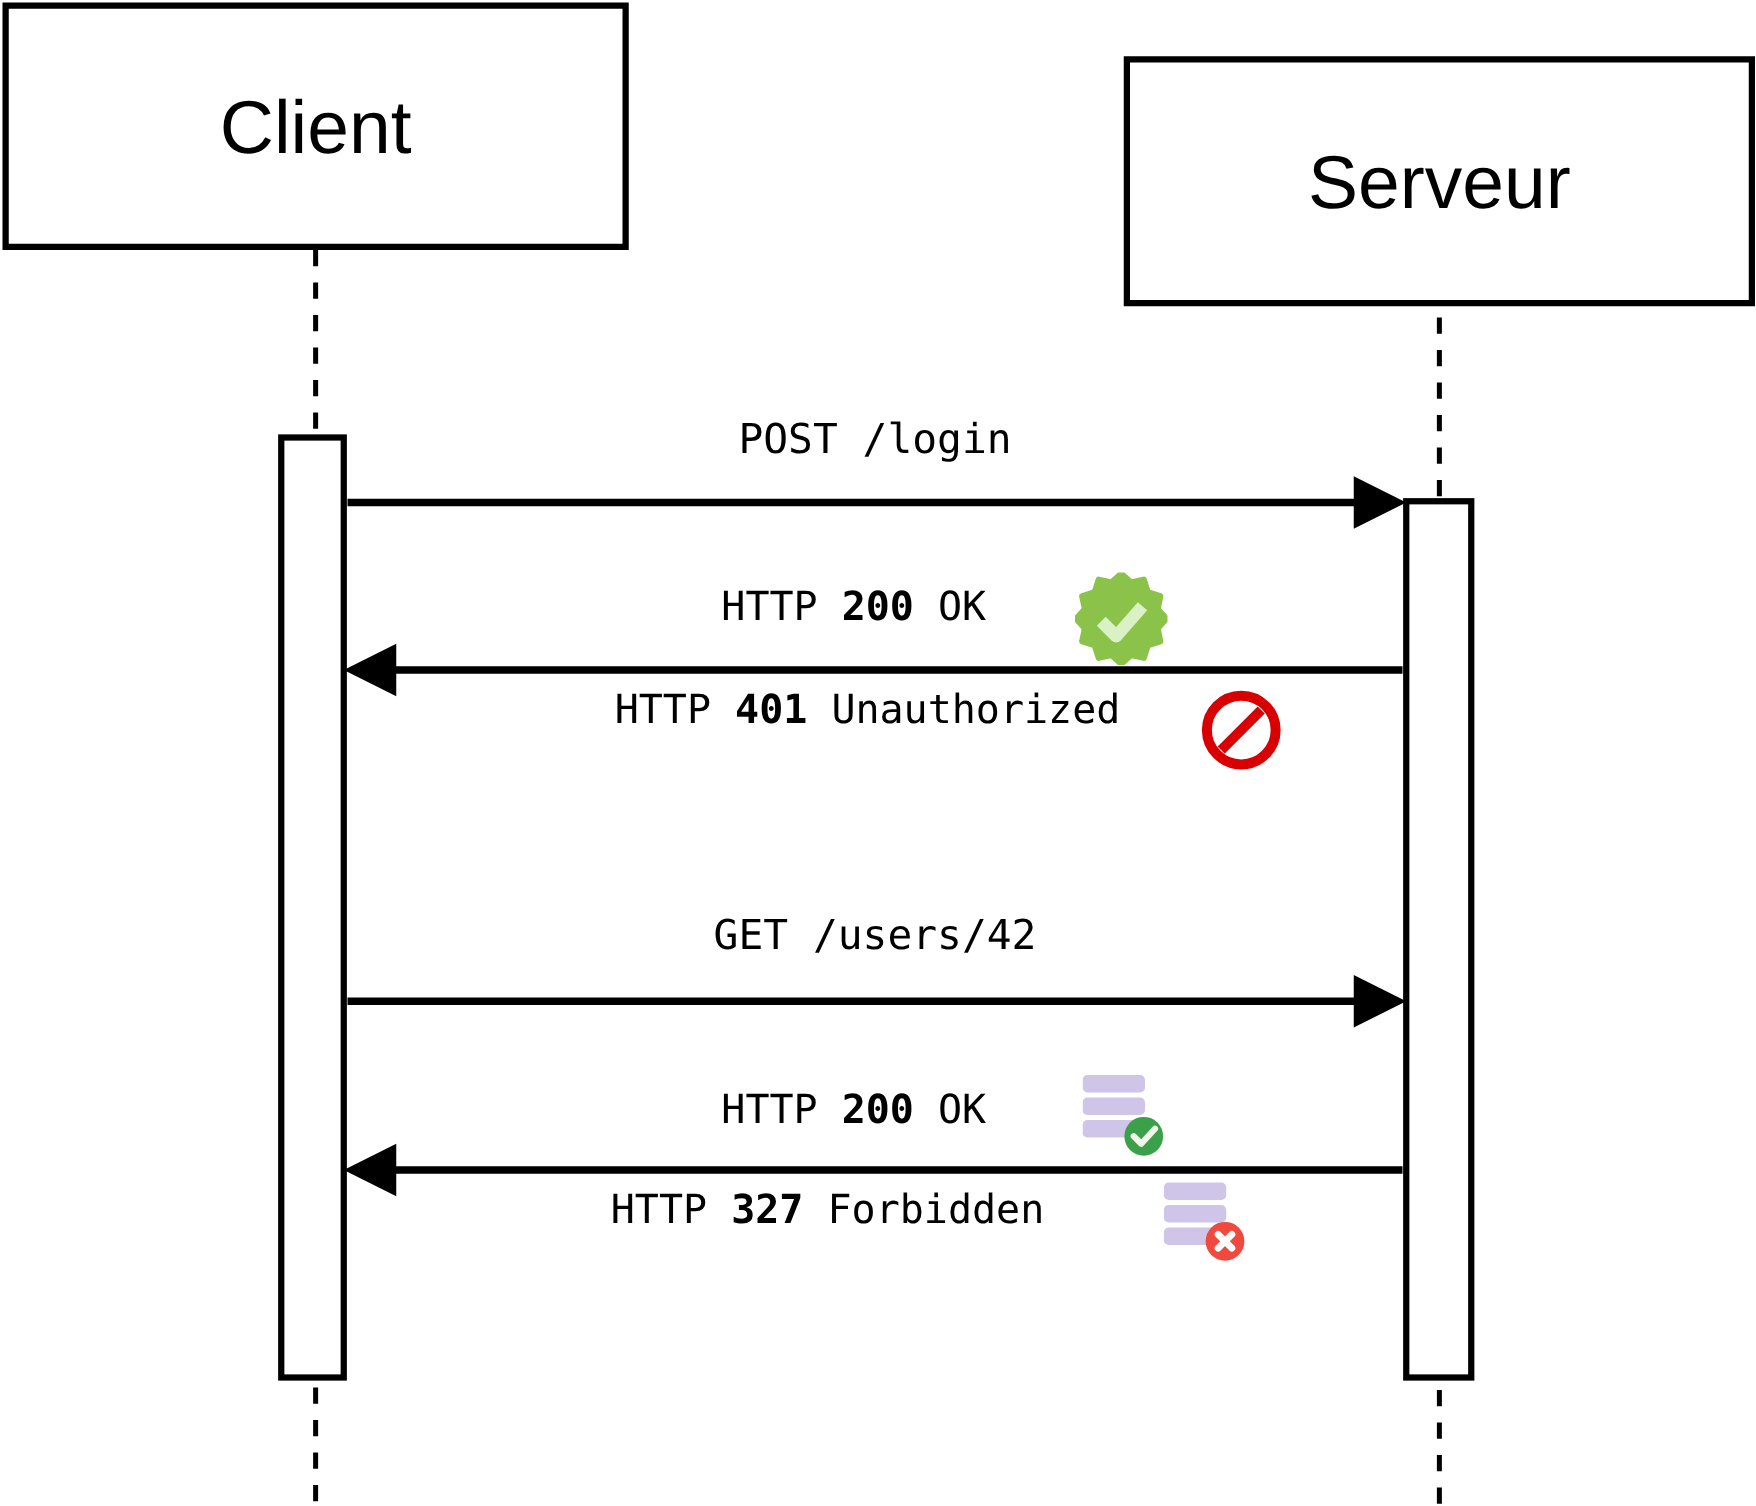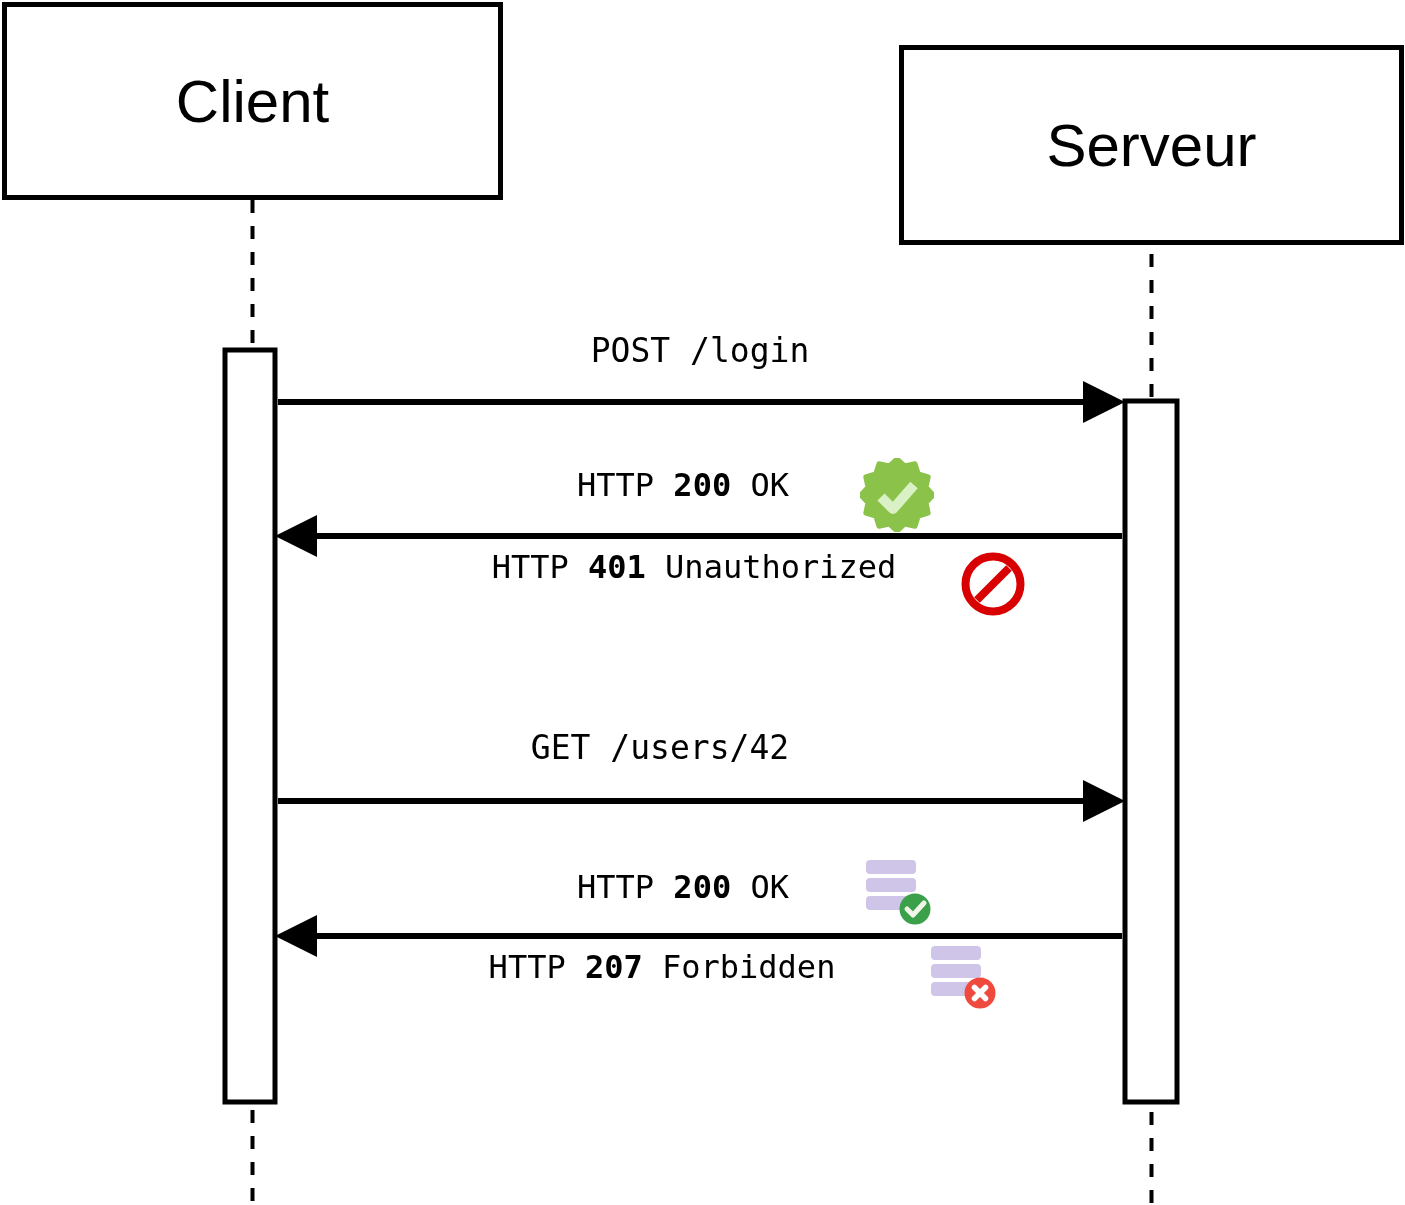--- a/index.html
+++ b/index.html
@@ -87,7 +87,7 @@
     <span>HTTP </span><b>401</b><span> Unauthorized</span>
   </div>
 
-  <div class="msg req" style="left:660px; top:729px;">
+  <div class="msg req" style="left:700px; top:729px;">
     <span>GET /users/42</span>
   </div>
 

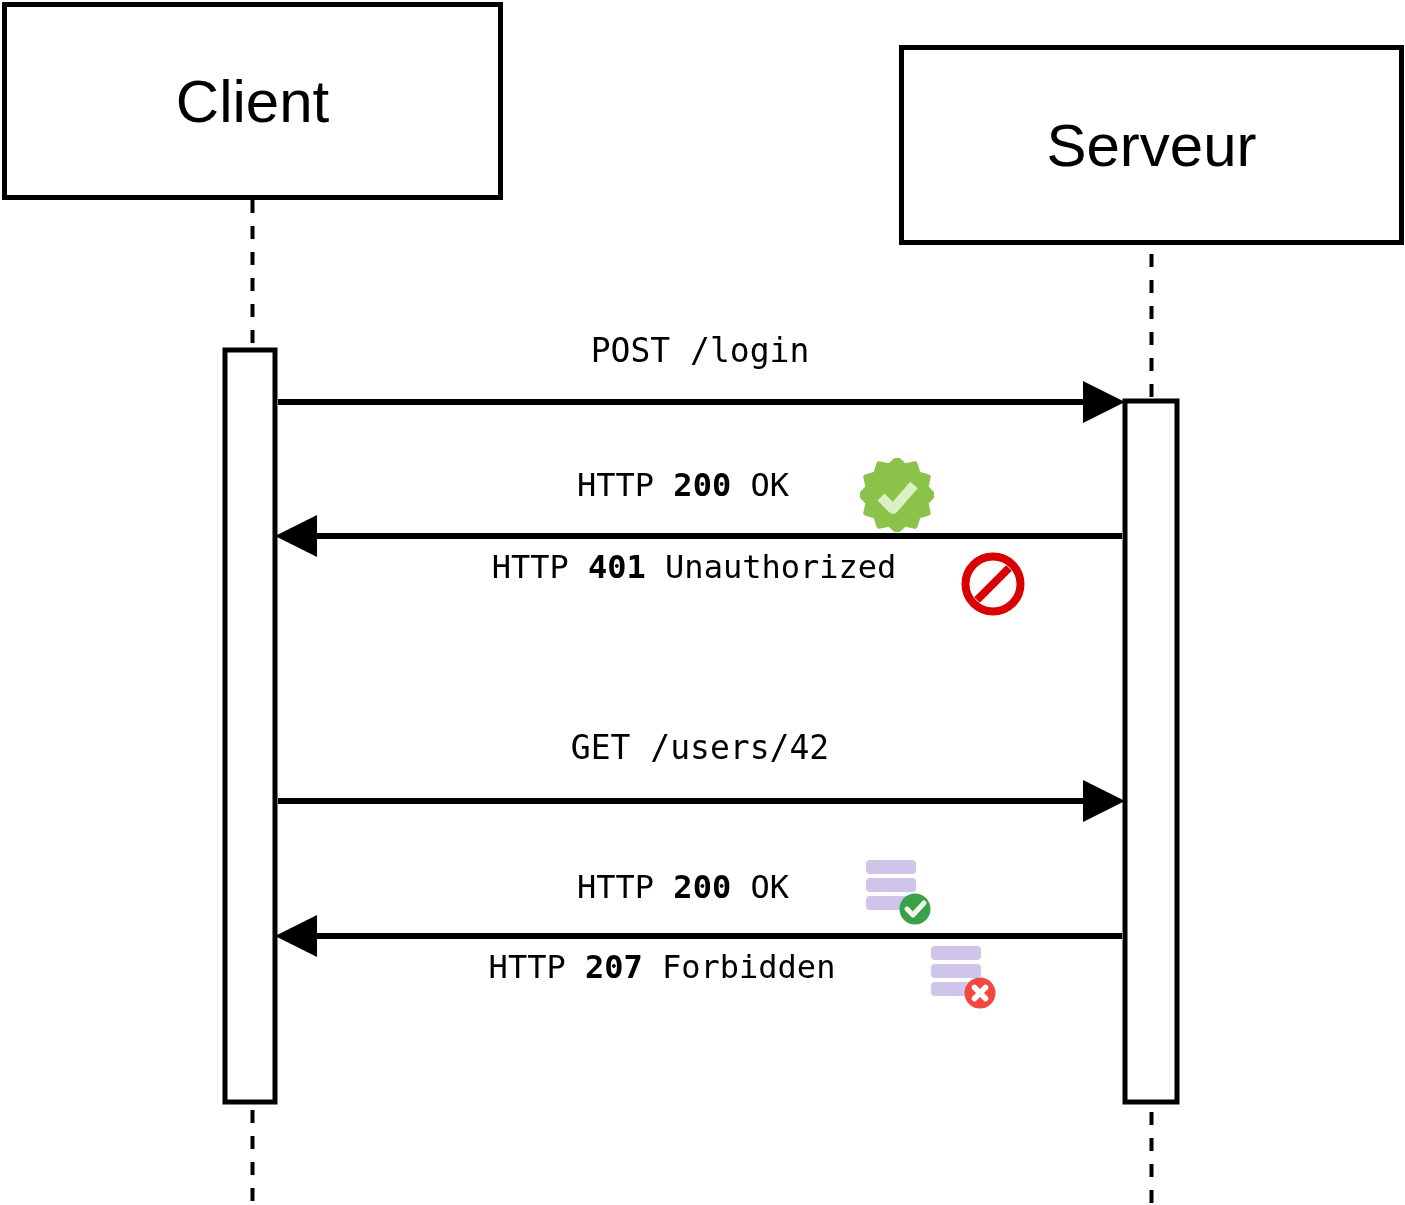--- a/index.html
+++ b/index.html
@@ -96,7 +96,7 @@
   </div>
 
   <div class="msg res" style="left:662px; top:949px;">
-    <span>HTTP </span><b>207</b><span> Forbidden</span>
+    <span>HTTP </span><b>327</b><span> Forbidden</span>
   </div>
 
   <svg class="icon" style="left:860px; top:458px;" width="74" height="74" viewBox="0 0 74 74">

